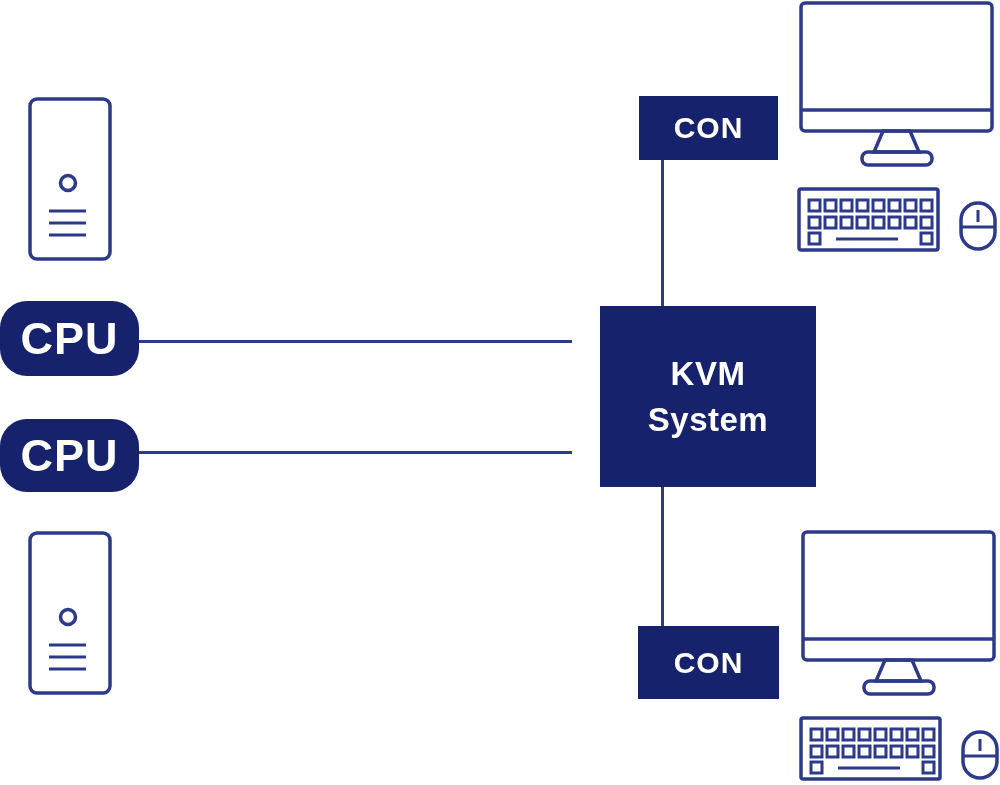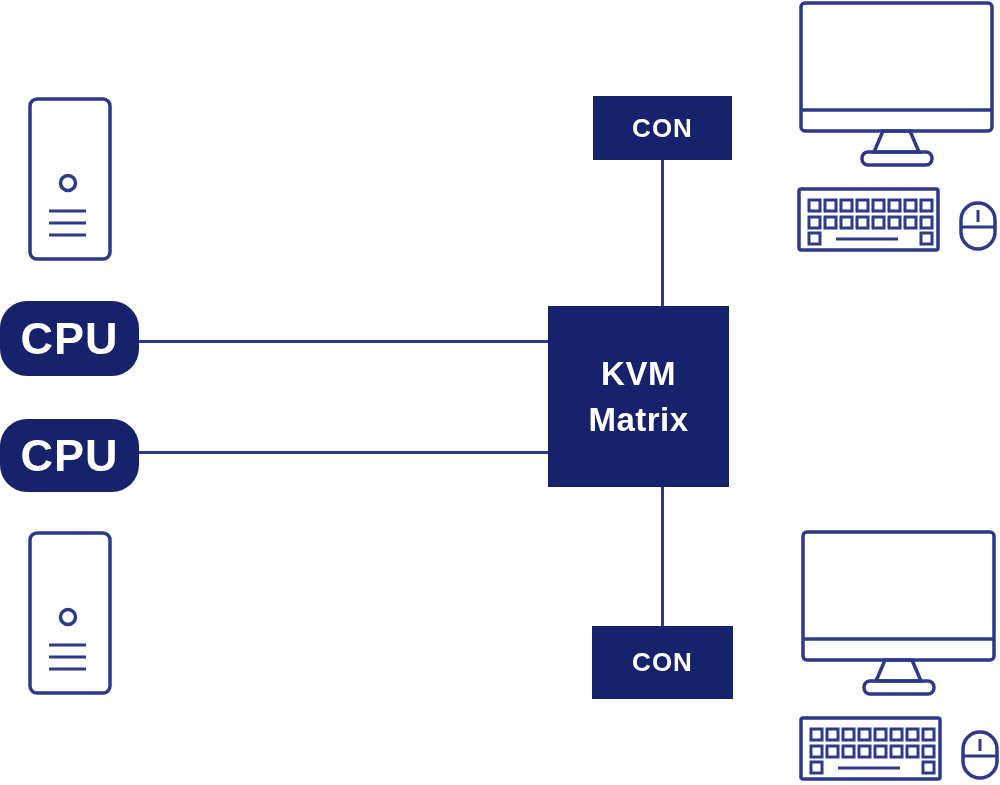--- a/index.html
+++ b/index.html
@@ -28,7 +28,7 @@
     font-weight:700;user-select:none;
   }
   .cpu{font-size:45px;letter-spacing:1px;border-radius:27px;}
-  .con{font-size:26px;letter-spacing:1px;}
+  .con{font-size:30px;letter-spacing:1px;margin-left:46px;}
   .kvm{font-size:33px;letter-spacing:.5px;}
   .kvm .stack{display:flex;flex-direction:column;text-align:center;line-height:46px;}
 </style>

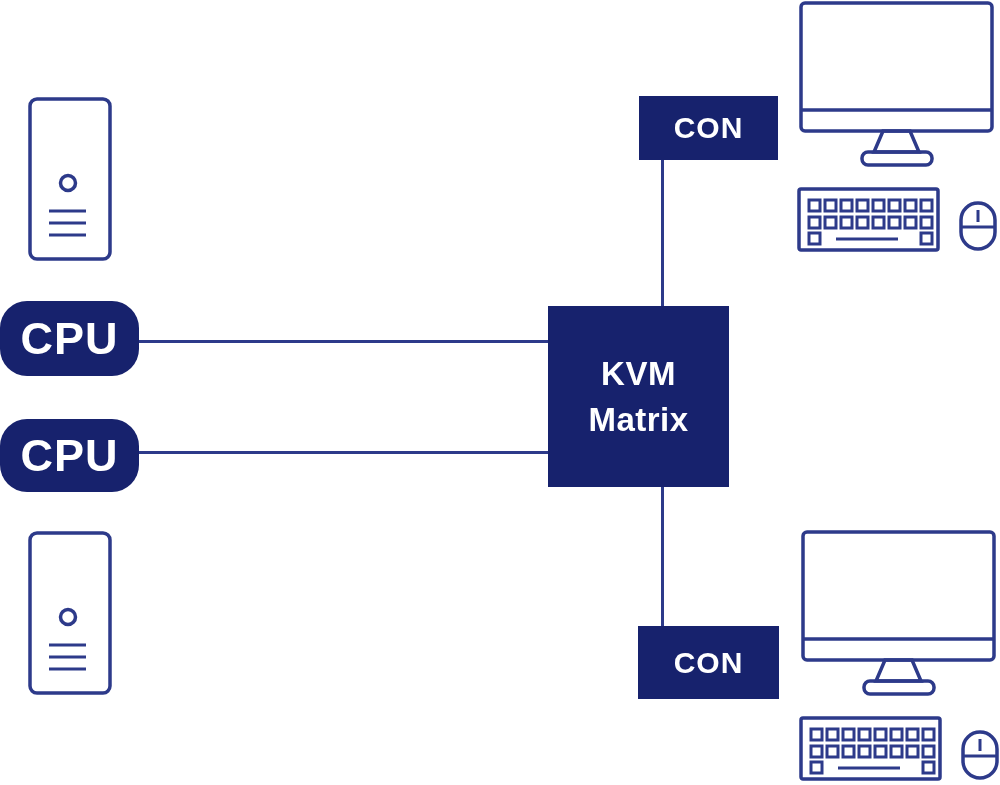--- a/index.html
+++ b/index.html
@@ -65,7 +65,7 @@
     <span>CPU</span>
   </div>
 
-  <div class="node kvm" style="left:548px;top:306px;width:181px;height:181px">
+  <div class="node kvm" style="left:600px;top:306px;width:216px;height:181px">
     <span class="stack">
       <span>KVM</span>
       <span>Matrix</span>

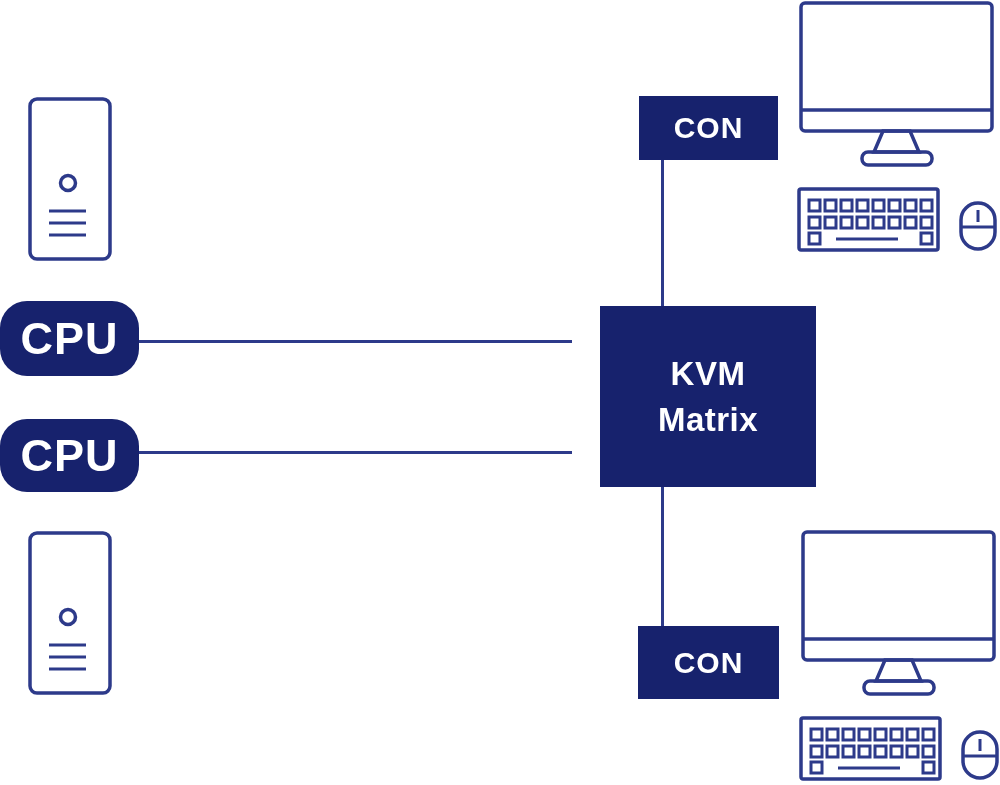--- a/index.html
+++ b/index.html
@@ -68,7 +68,7 @@
   <div class="node kvm" style="left:600px;top:306px;width:216px;height:181px">
     <span class="stack">
       <span>KVM</span>
-      <span>Matrix</span>
+      <span>System</span>
     </span>
   </div>
 

